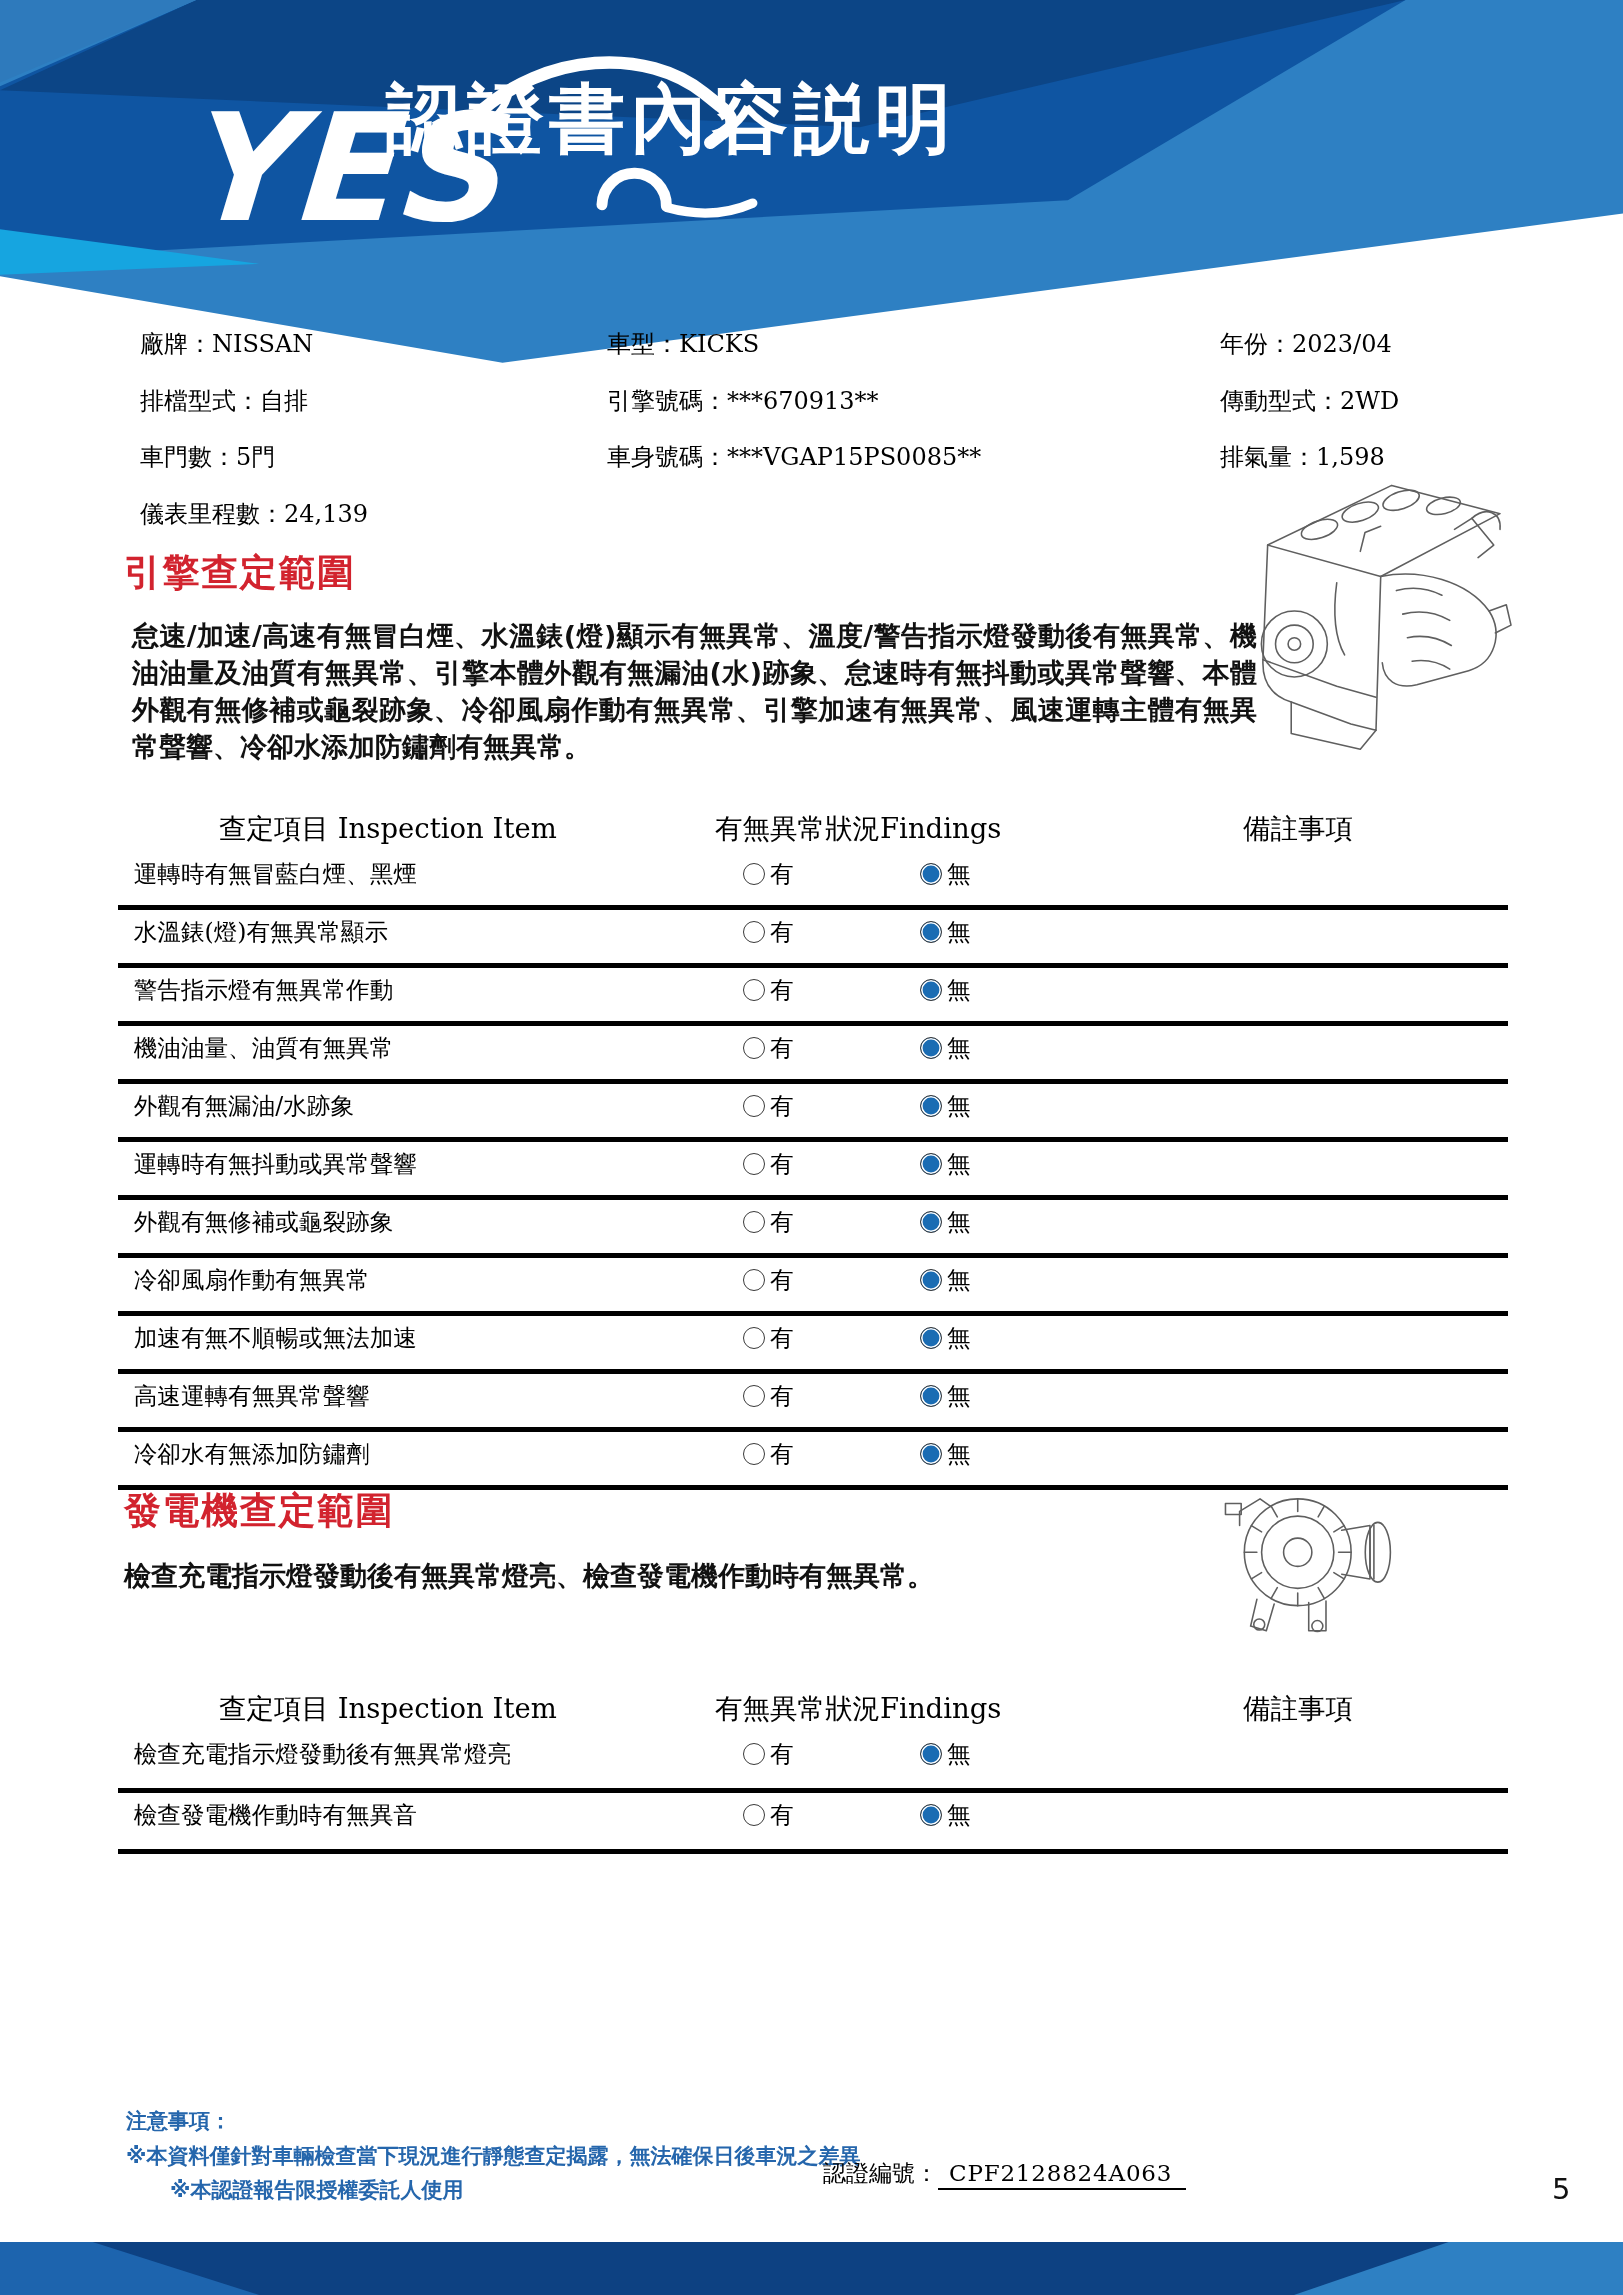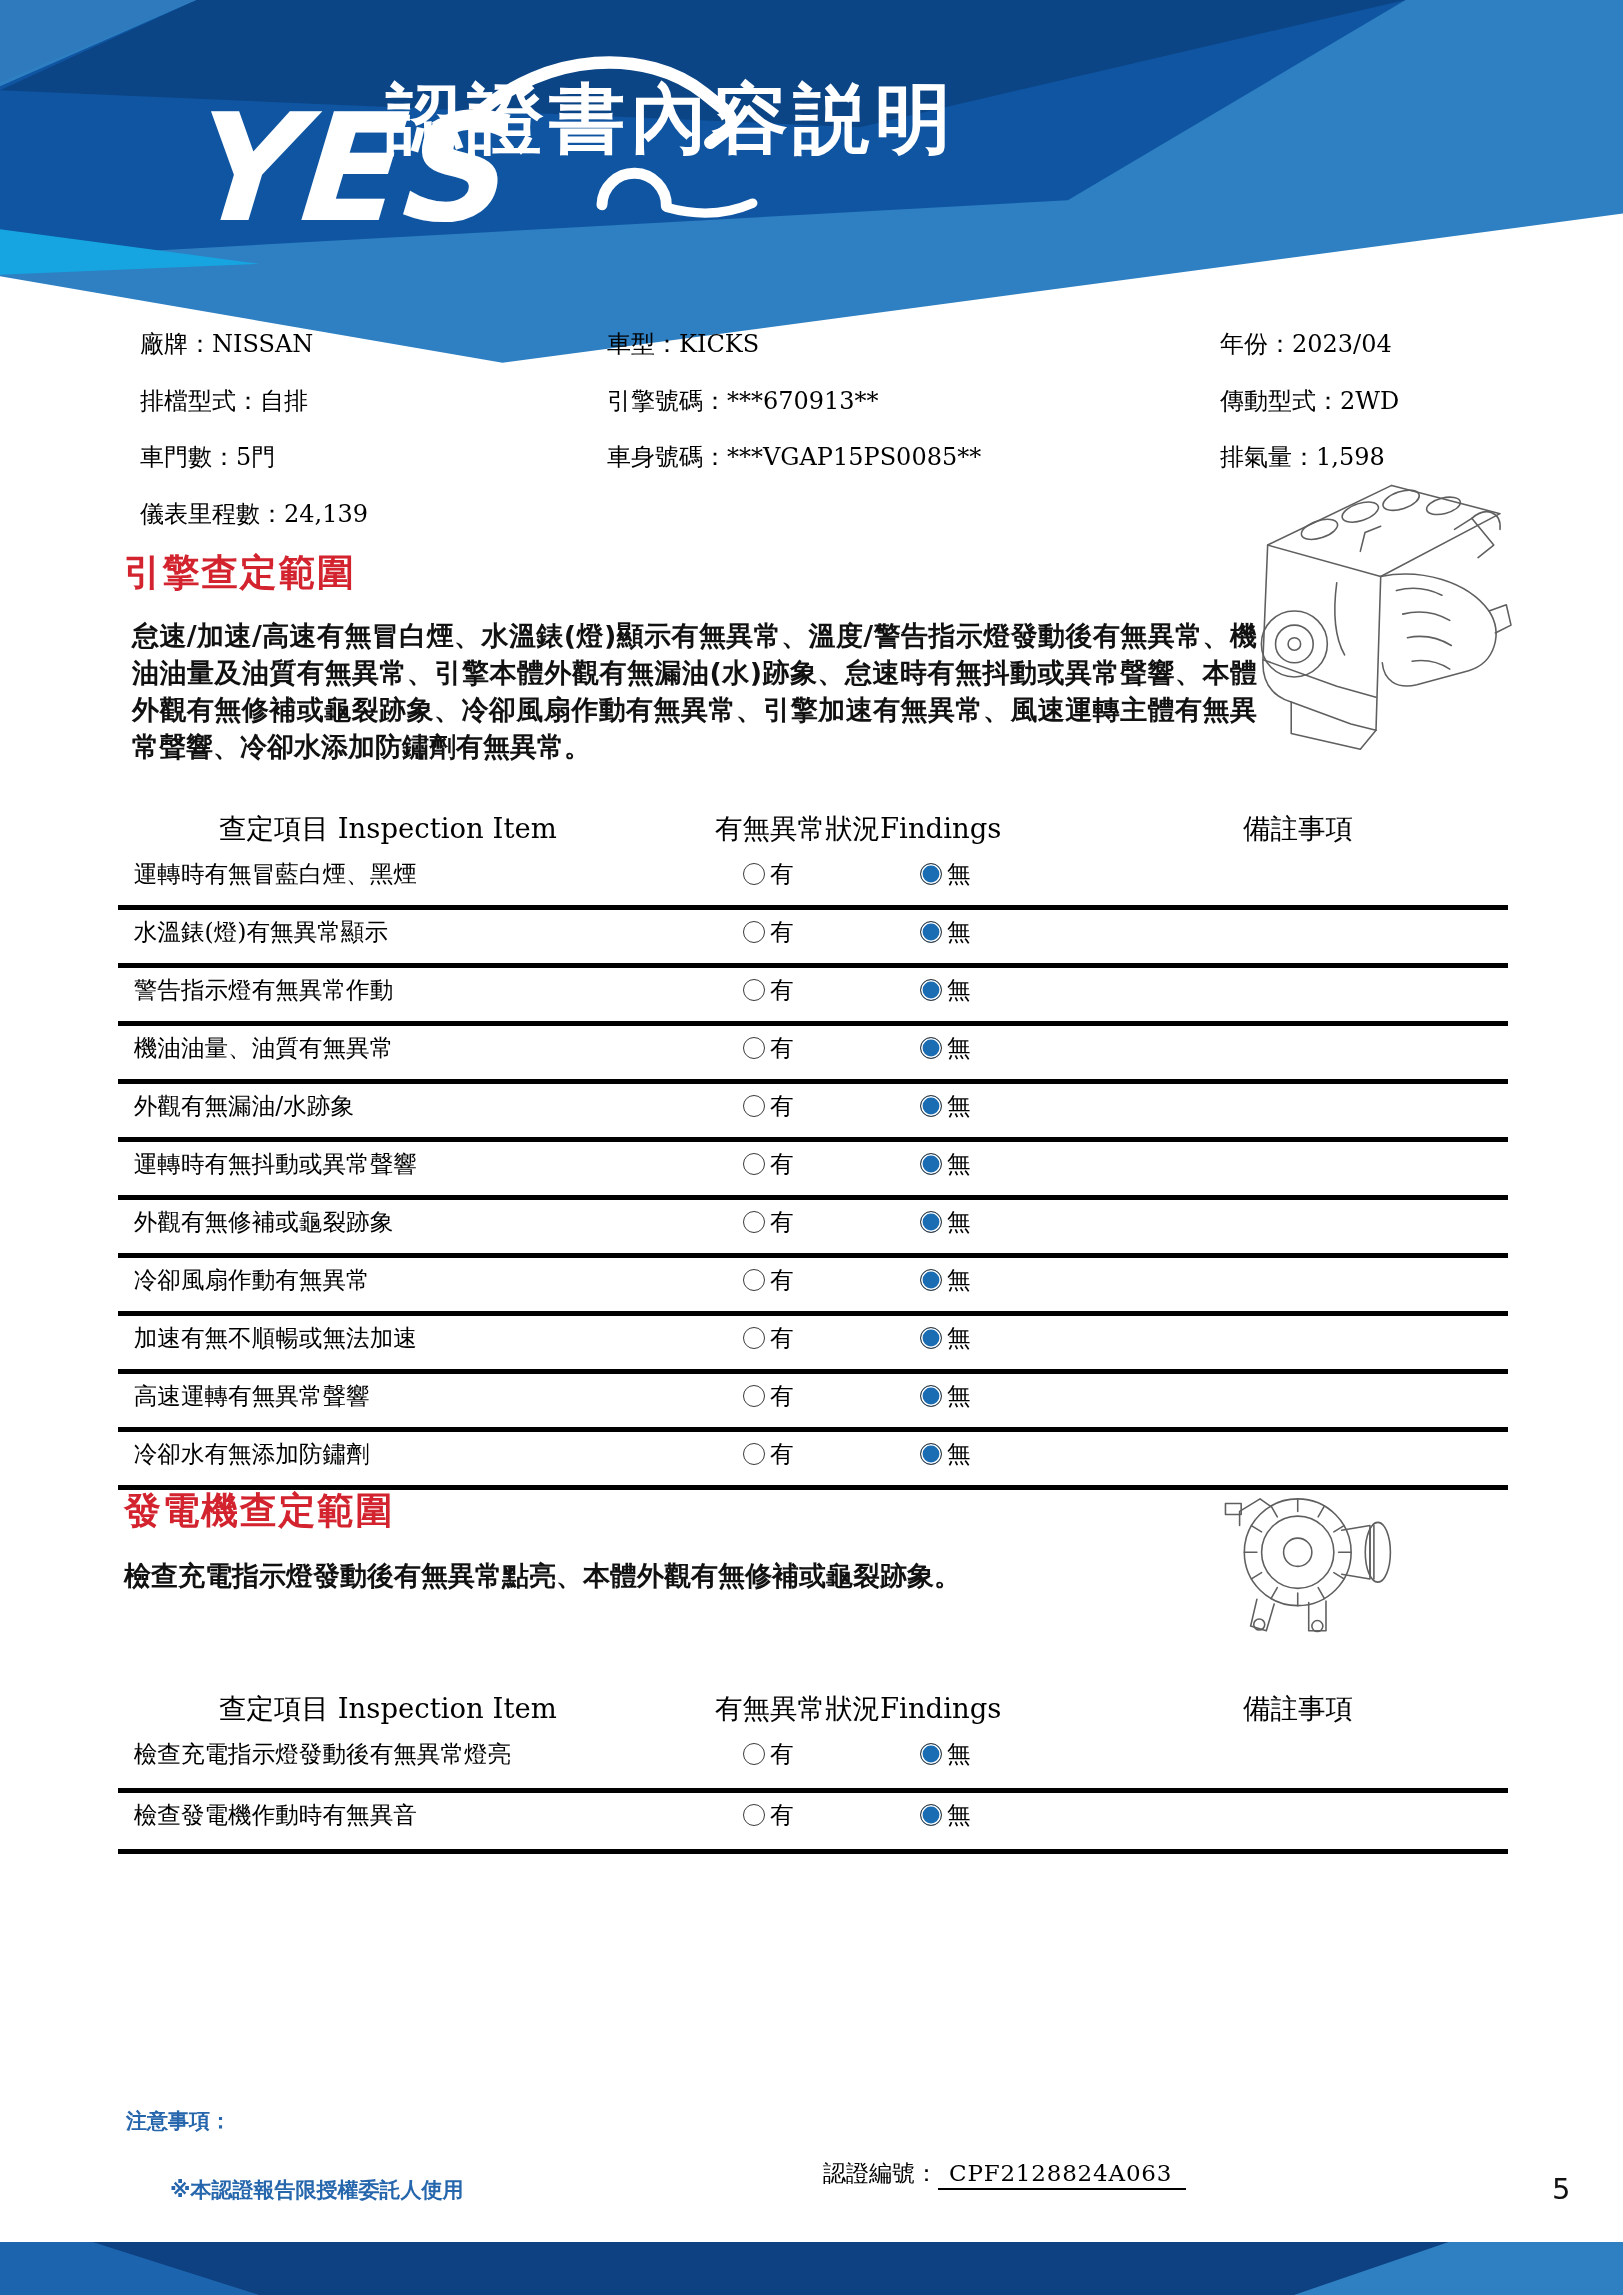--- a/index.html
+++ b/index.html
@@ -263,7 +263,7 @@
   </svg>
 
   <div class="sec-head" style="left:124px;top:1486px;">發電機查定範圍</div>
-  <div class="sec-desc" style="left:124px;top:1557px;width:1125px;">檢查充電指示燈發動後有無異常點亮、本體外觀有無修補或龜裂跡象。</div>
+  <div class="sec-desc" style="left:124px;top:1557px;width:1125px;">檢查充電指示燈發動後有無異常燈亮、檢查發電機作動時有無異常。</div>
 
   <div class="insp-table" style="top:1665px;">
     <div class="t-head">

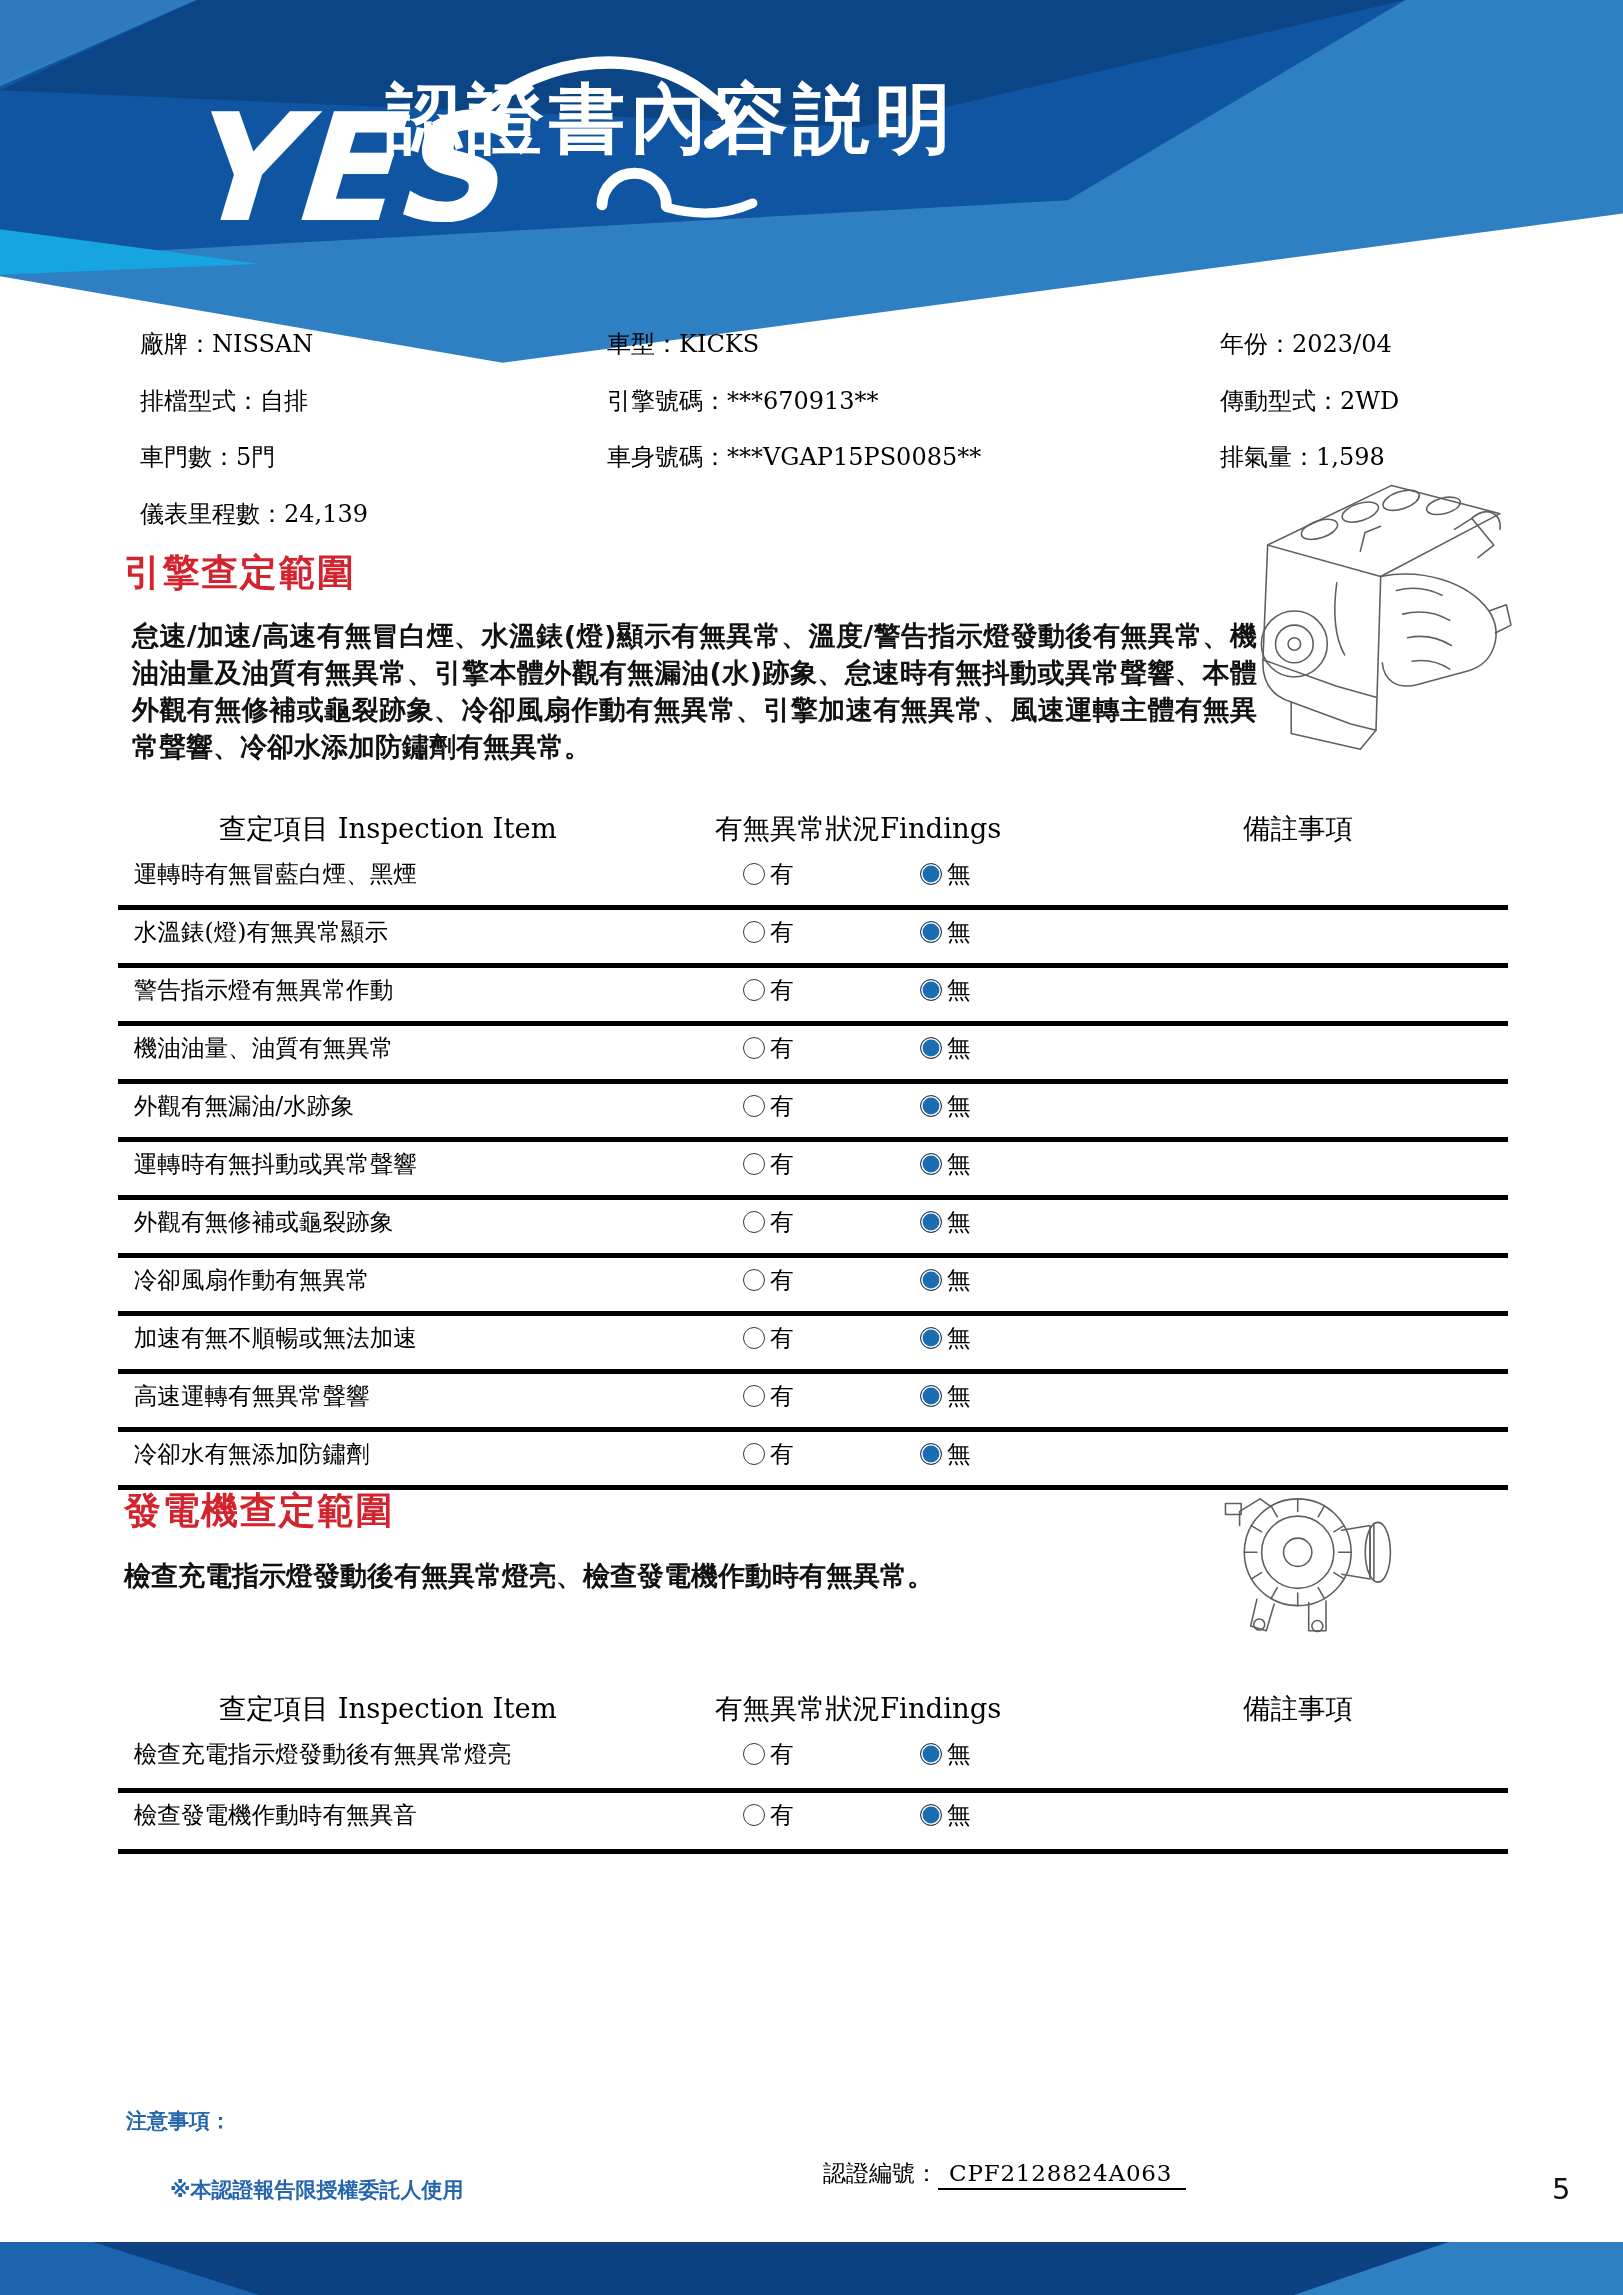--- a/index.html
+++ b/index.html
@@ -296,6 +296,7 @@
   </div>
 
   <div class="note" style="left:126px;top:2107px;">注意事項：</div>
+  <div class="note" style="left:126px;top:2142px;">※本資料僅針對車輛檢查當下現況進行靜態查定揭露，無法確保日後車況之差異</div>
   <div class="note" style="left:126px;top:2176px;margin-left:44px;">※本認證報告限授權委託人使用</div>
 
   <div id="cert">

